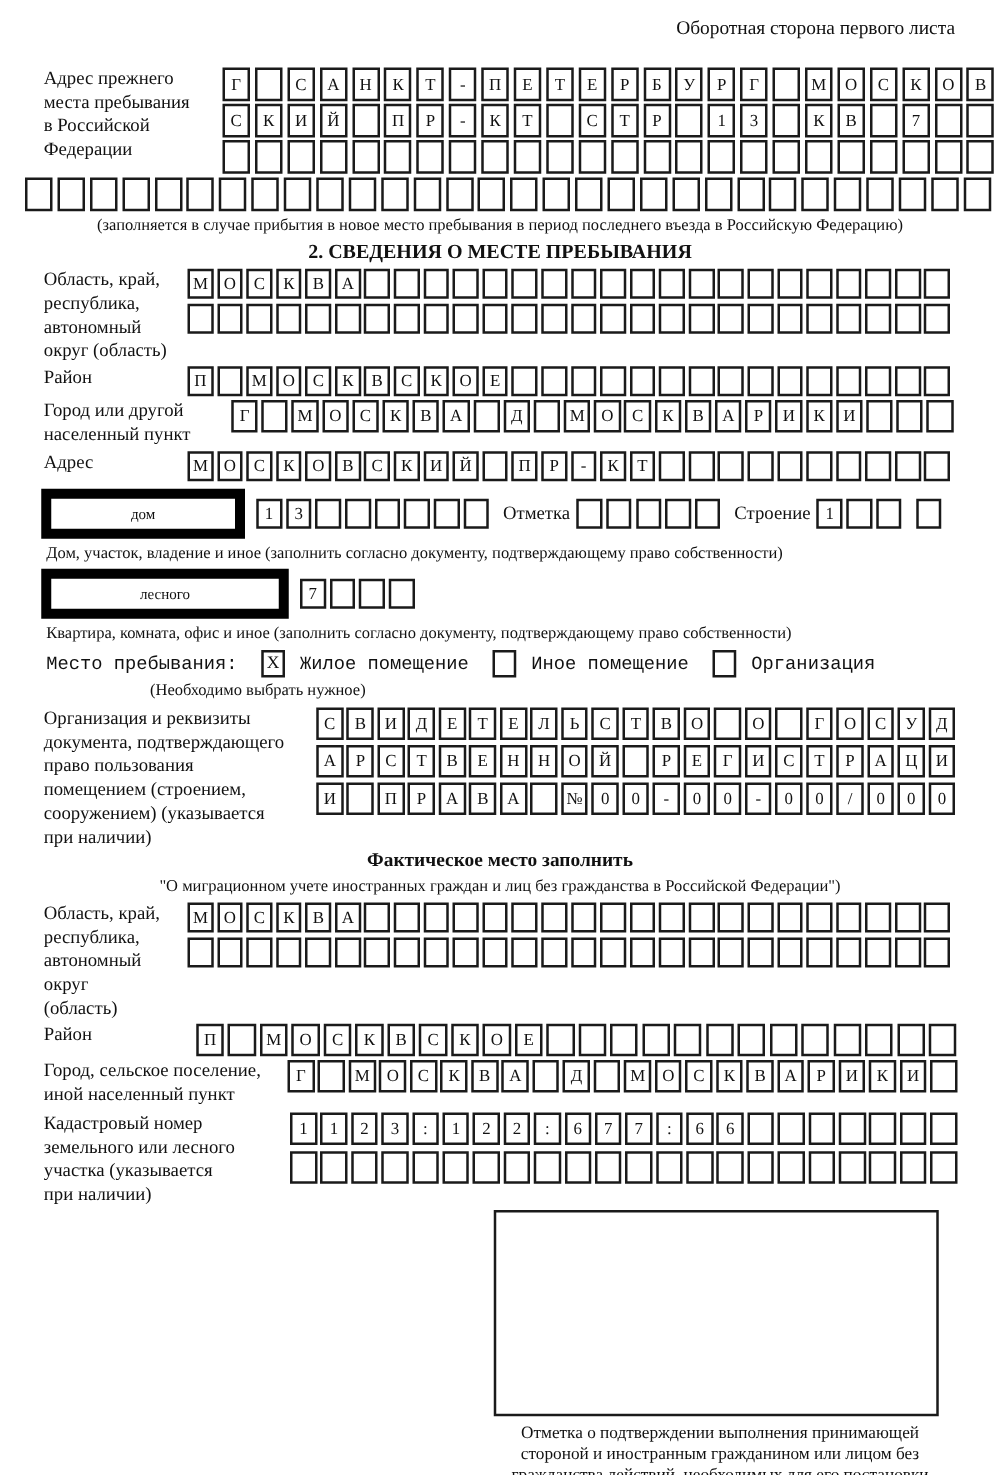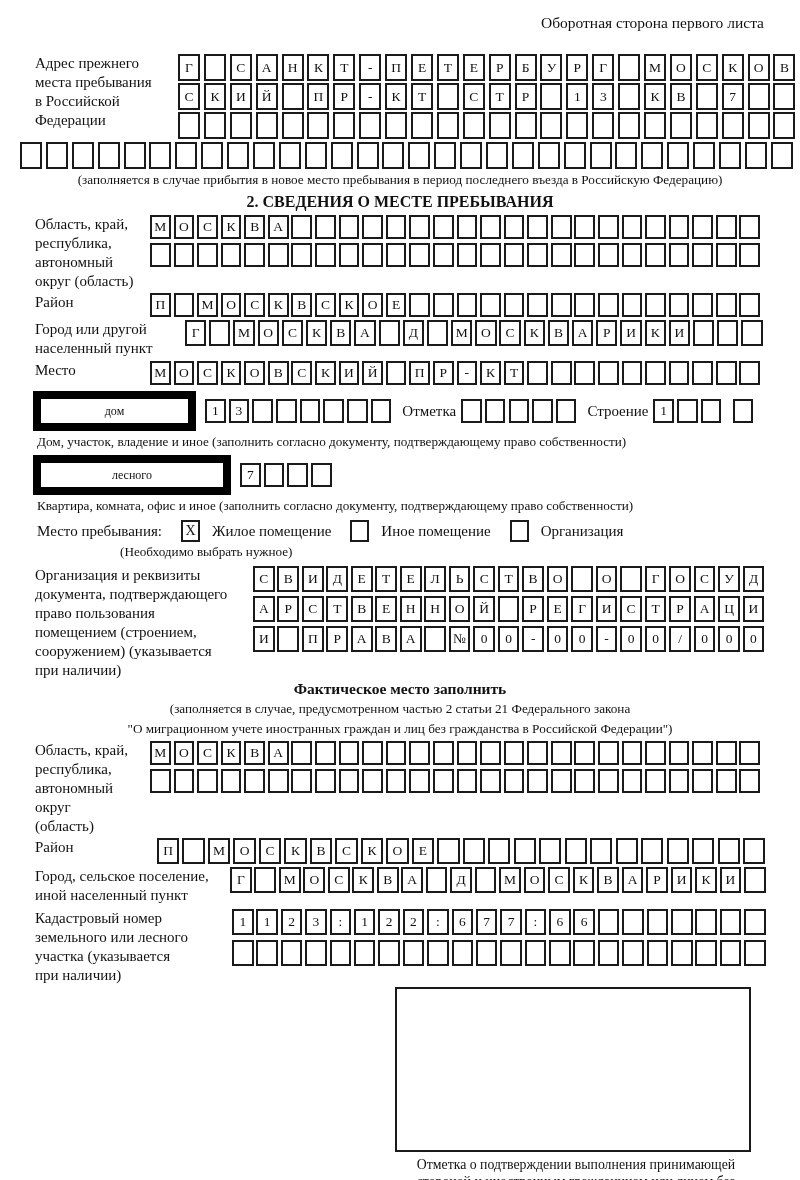--- a/index.html
+++ b/index.html
@@ -328,7 +328,7 @@
   </div>
 
   <div class="frow mt3">
-    <div class="flabel w115">Место</div>
+    <div class="flabel w115">Адрес</div>
     <div class="cells c-area">
         <span class="cell">М</span>
         <span class="cell">О</span>

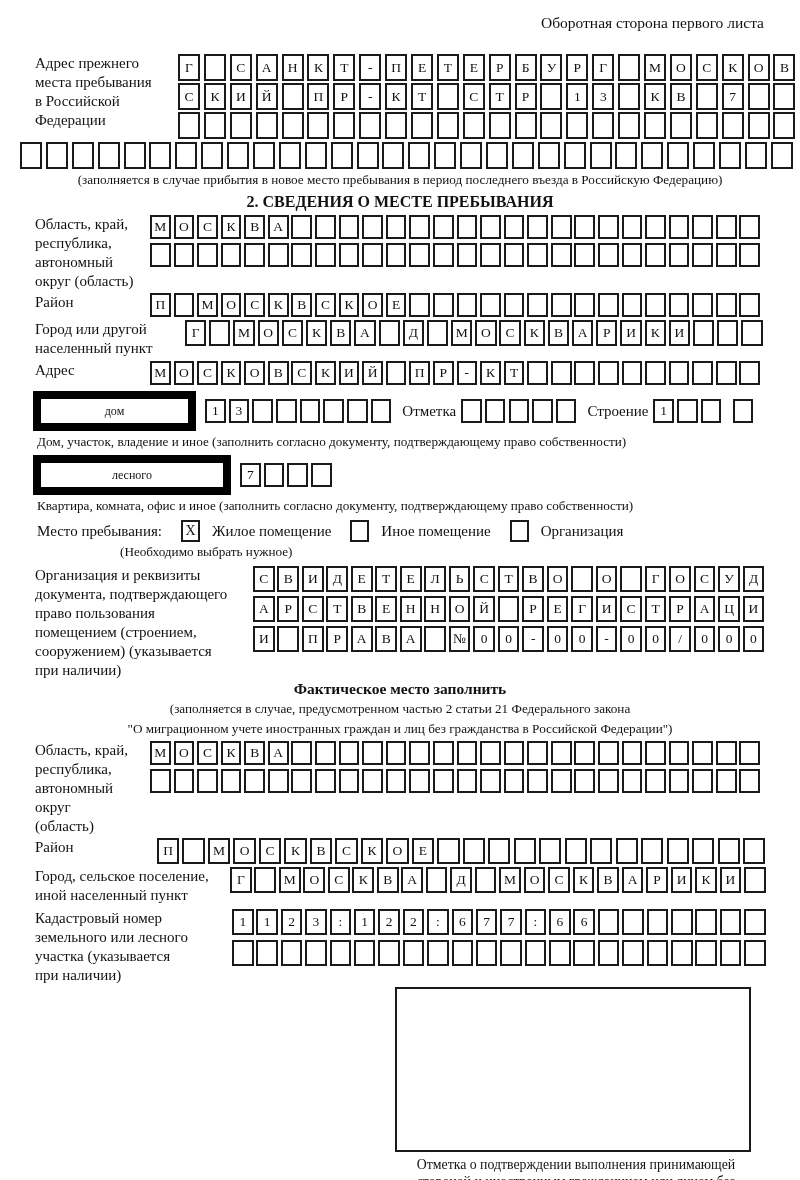--- a/index.html
+++ b/index.html
@@ -56,7 +56,7 @@
     flex: 0 0 auto; width: 19px; height: 22px; border: 2px solid #1a1a1a;
     display: flex; align-items: center; justify-content: center; font-size: 14px;
   }
-  .chkrow .inline-label { margin-right: 13px; }
+  .chkrow .inline-label { margin-right: 13px; font-family: Liberation Mono, monospace; }
   .chkrow .chk + .inline-label { margin-left: 12px; }
   .chkrow .chk { margin-left: 6px; }
   .hint { font-size: 13.2px; margin: 2px 0 0 120px; }

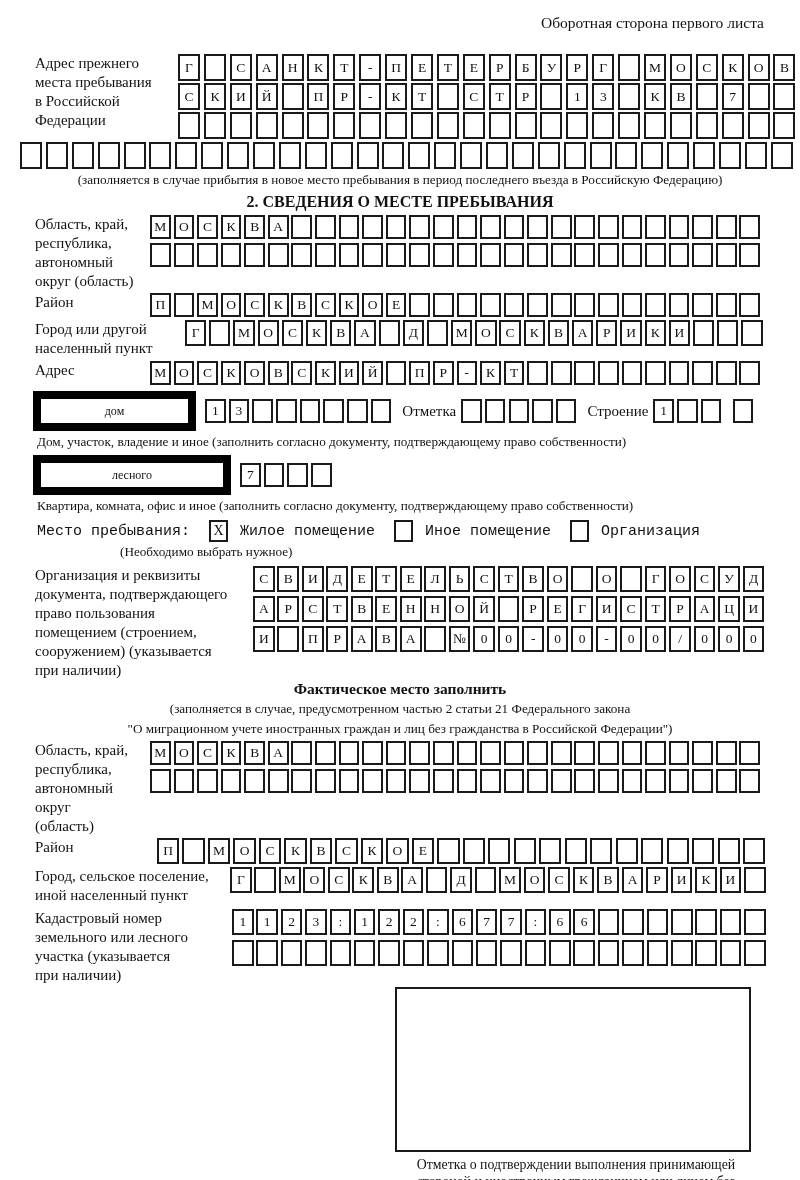--- a/index.html
+++ b/index.html
@@ -492,7 +492,6 @@
   </div>
 
   <div class="h3">Фактическое место заполнить</div>
-  <div class="notes">(заполняется в случае, предусмотренном частью 2 статьи 21 Федерального закона</div>
   <div class="notes">"О миграционном учете иностранных граждан и лиц без гражданства в Российской Федерации")</div>
 
   <div class="frow mt4">

